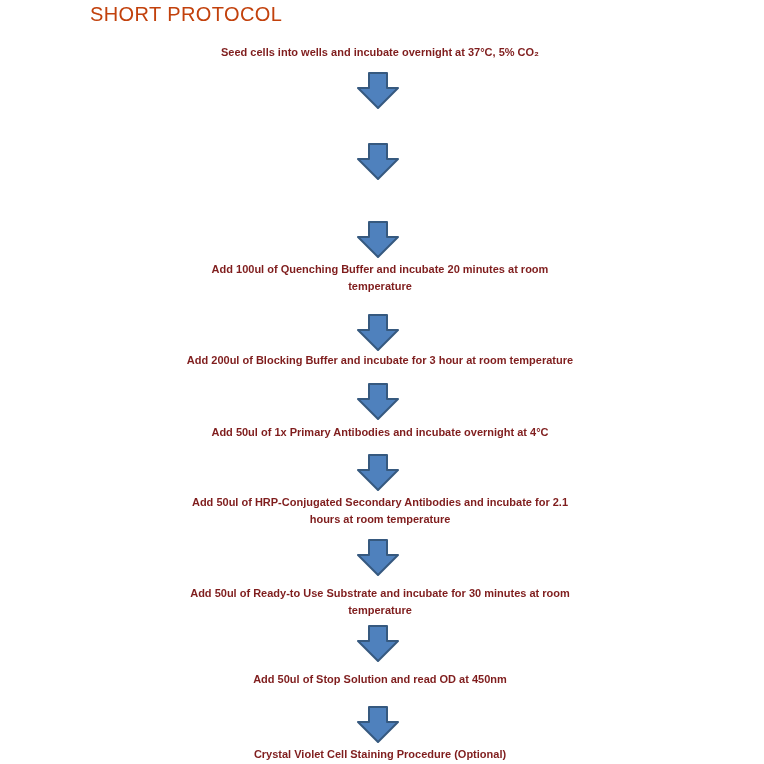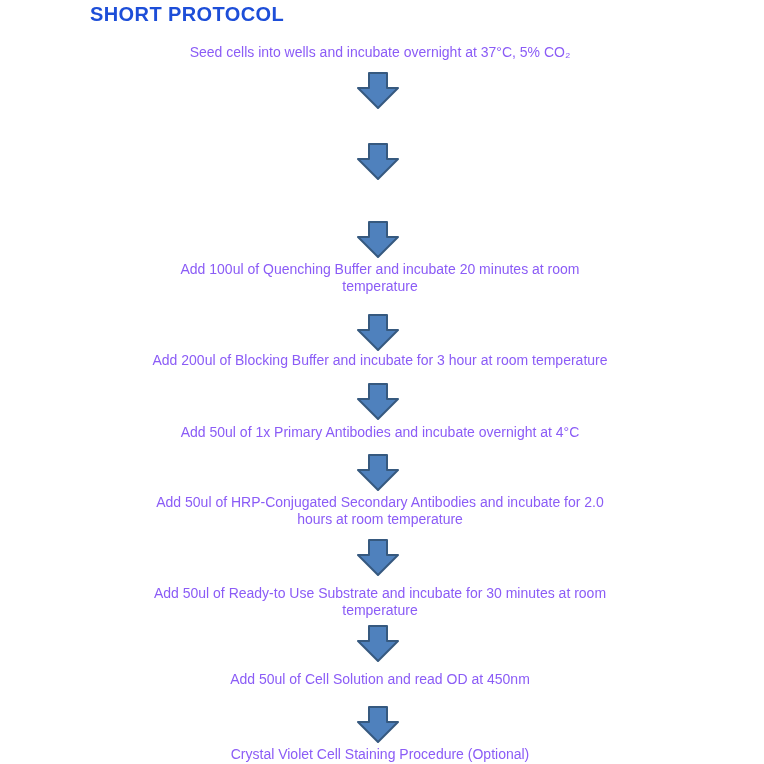--- a/index.html
+++ b/index.html
@@ -16,9 +16,9 @@
     left: 90px;
     top: 3px;
     font-size: 20px;
-    font-weight: bold;
+    font-weight: normal;
     letter-spacing: 0.4px;
-    color: #1d4ed8;
+    color: #c2410c;
     white-space: nowrap;
   }
   .step {

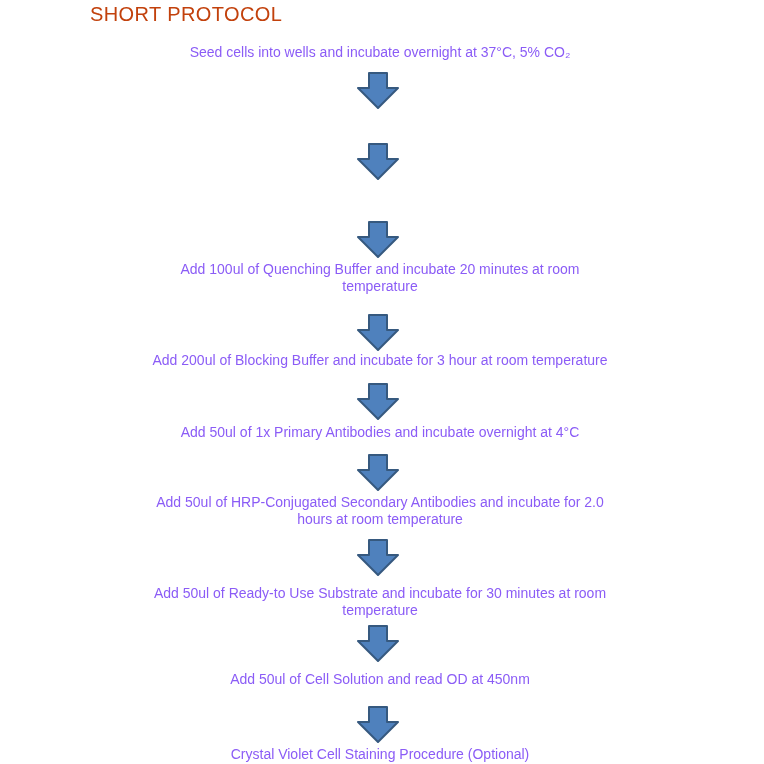--- a/index.html
+++ b/index.html
@@ -26,10 +26,10 @@
     left: 70px;
     width: 620px;
     text-align: center;
-    font-size: 14px;
+    font-size: 11px;
     line-height: 17px;
-    font-weight: normal;
-    color: #8b5cf6;
+    font-weight: bold;
+    color: #7f1d1d;
     white-space: pre-line;
   }
   .arrow {

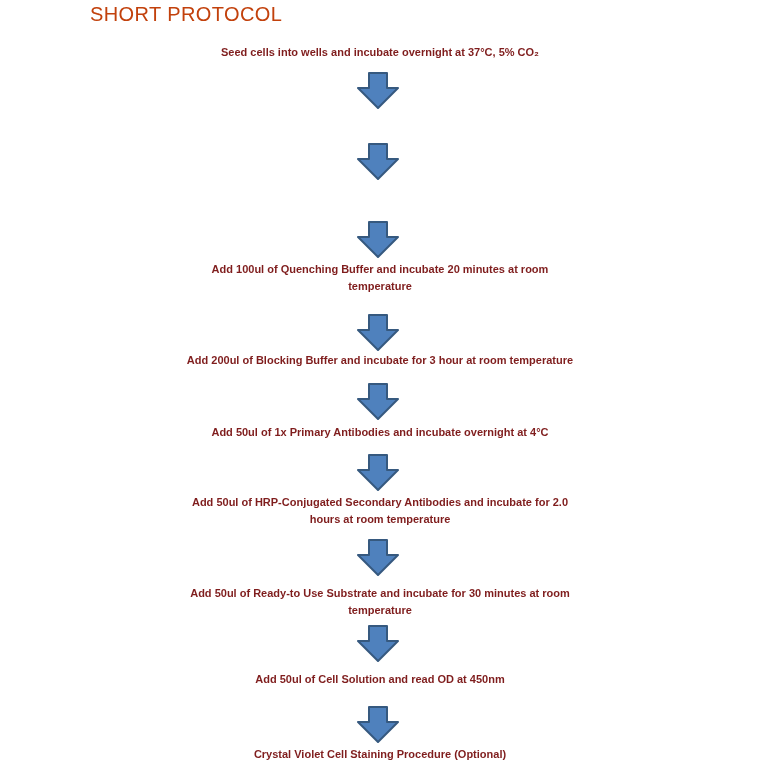--- a/index.html
+++ b/index.html
@@ -114,7 +114,7 @@
       </svg>
   </div>
 
-  <div class="step s7">Add 50ul of HRP-Conjugated Secondary Antibodies and incubate for 2.0
+  <div class="step s7">Add 50ul of HRP-Conjugated Secondary Antibodies and incubate for 2.1
 hours at room temperature</div>
 
   <div class="arrow a7">

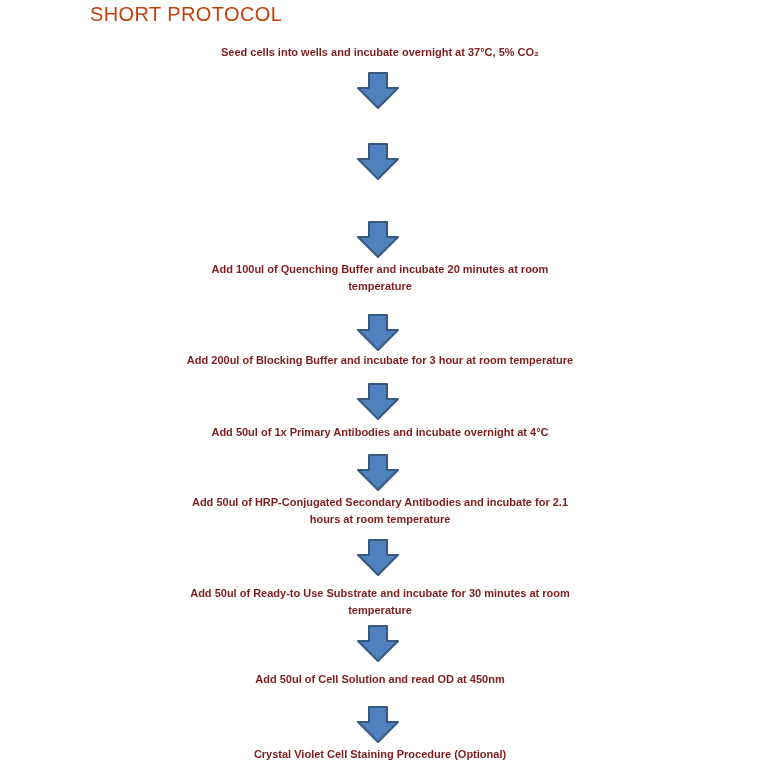--- a/index.html
+++ b/index.html
@@ -132,7 +132,7 @@
       </svg>
   </div>
 
-  <div class="step s9">Add 50ul of Cell Solution and read OD at 450nm</div>
+  <div class="step s9">Add 50ul of Stop Solution and read OD at 450nm</div>
 
   <div class="arrow a9">
     <svg viewBox="0 0 42 37">

